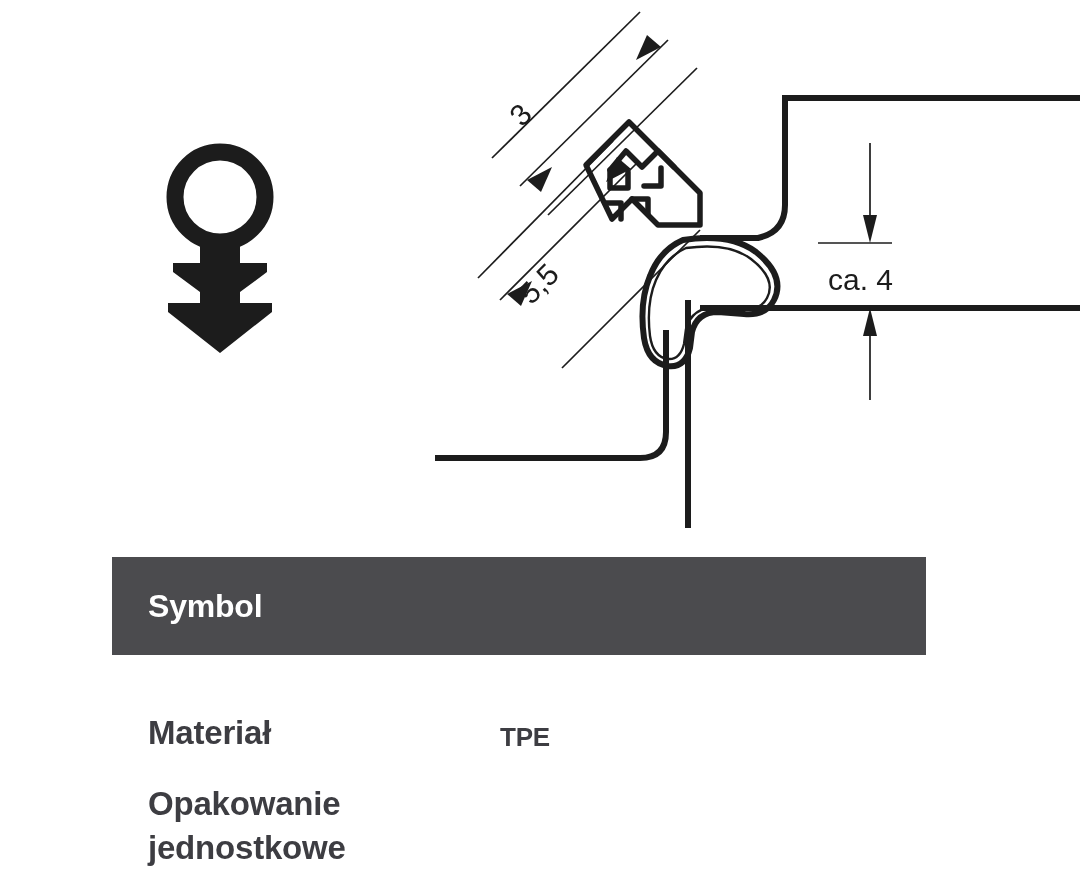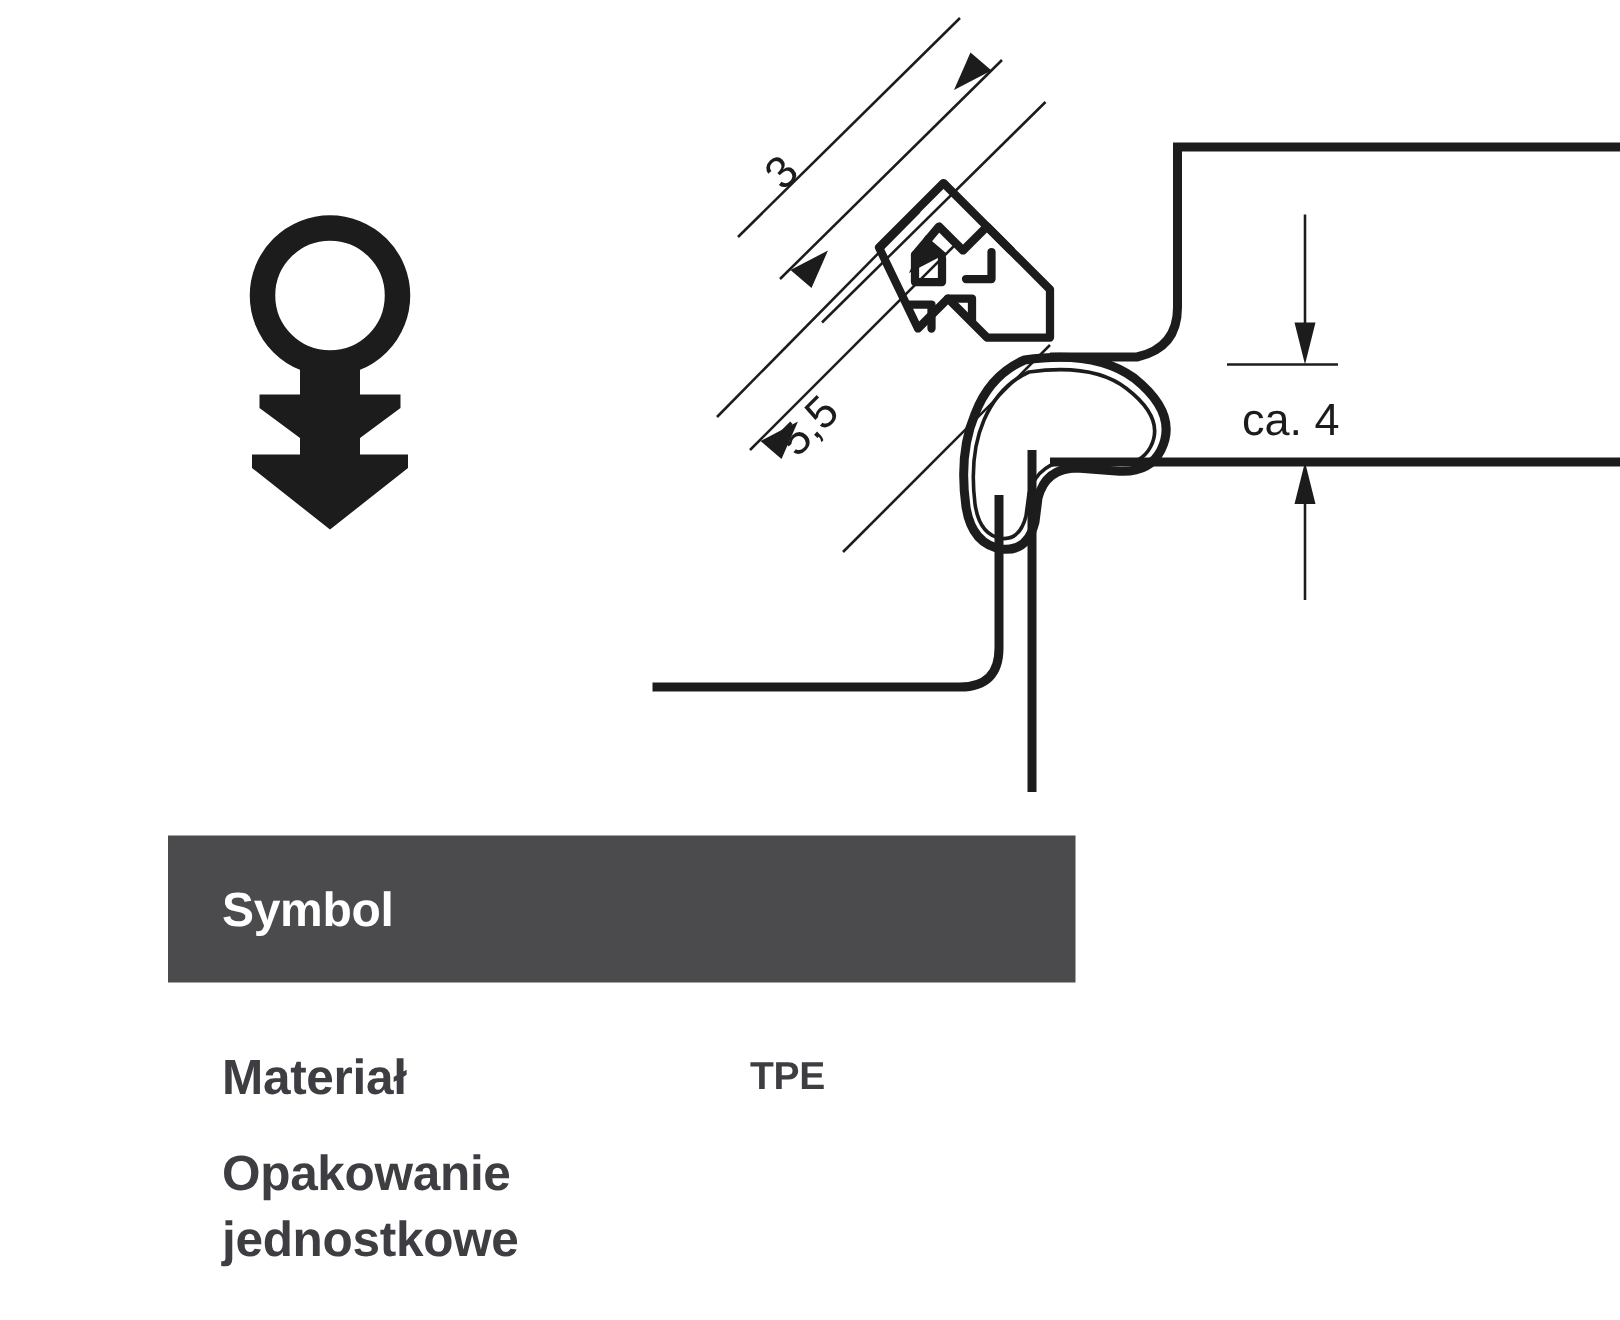--- a/index.html
+++ b/index.html
@@ -58,7 +58,7 @@
   }
   .spec-row.header-row {
     background: #4b4b4e;
-    width: 605px;
+    width: 814px;
     height: 98px;
     align-items: center;
   }

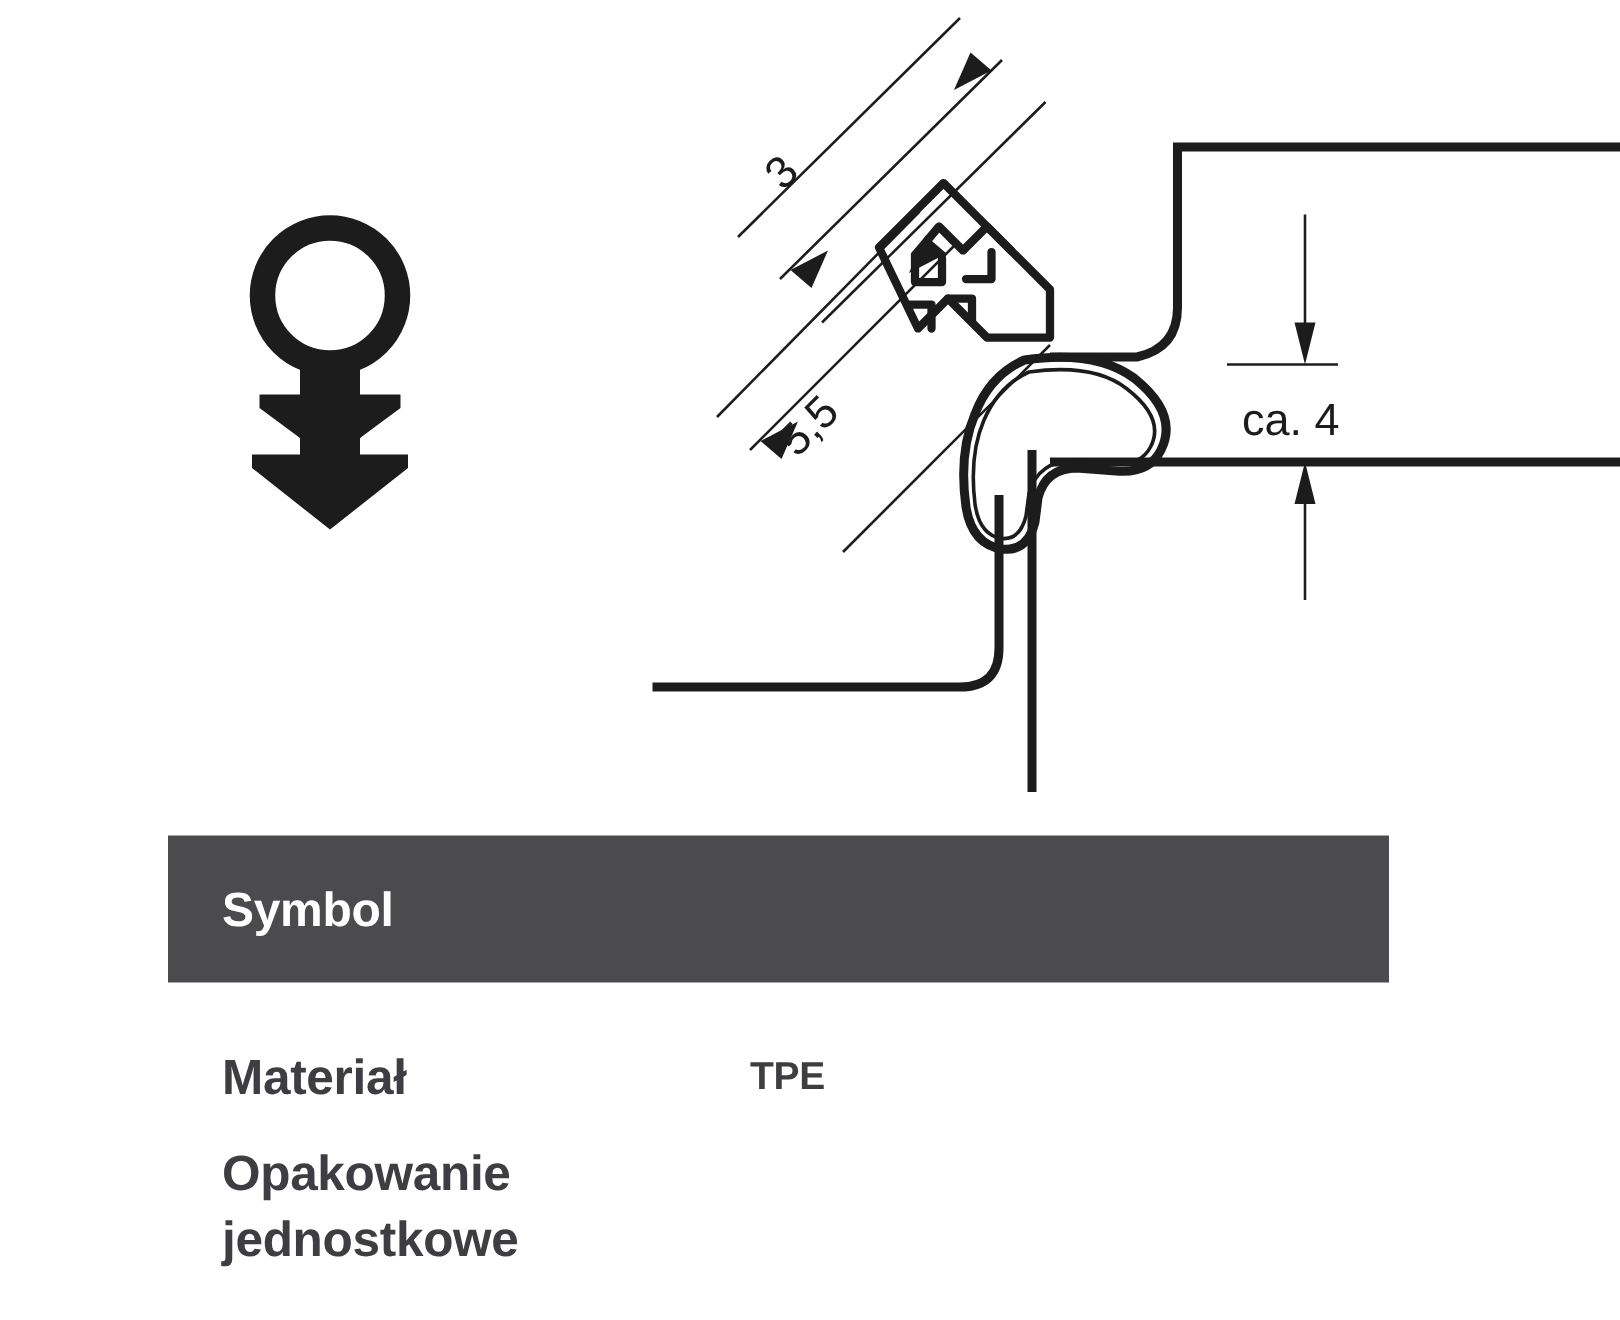--- a/index.html
+++ b/index.html
@@ -53,7 +53,7 @@
   }
   .spec-row {
     display: flex;
-    align-items: center;
+    align-items: flex-end;
     box-sizing: border-box;
   }
   .spec-row.header-row {

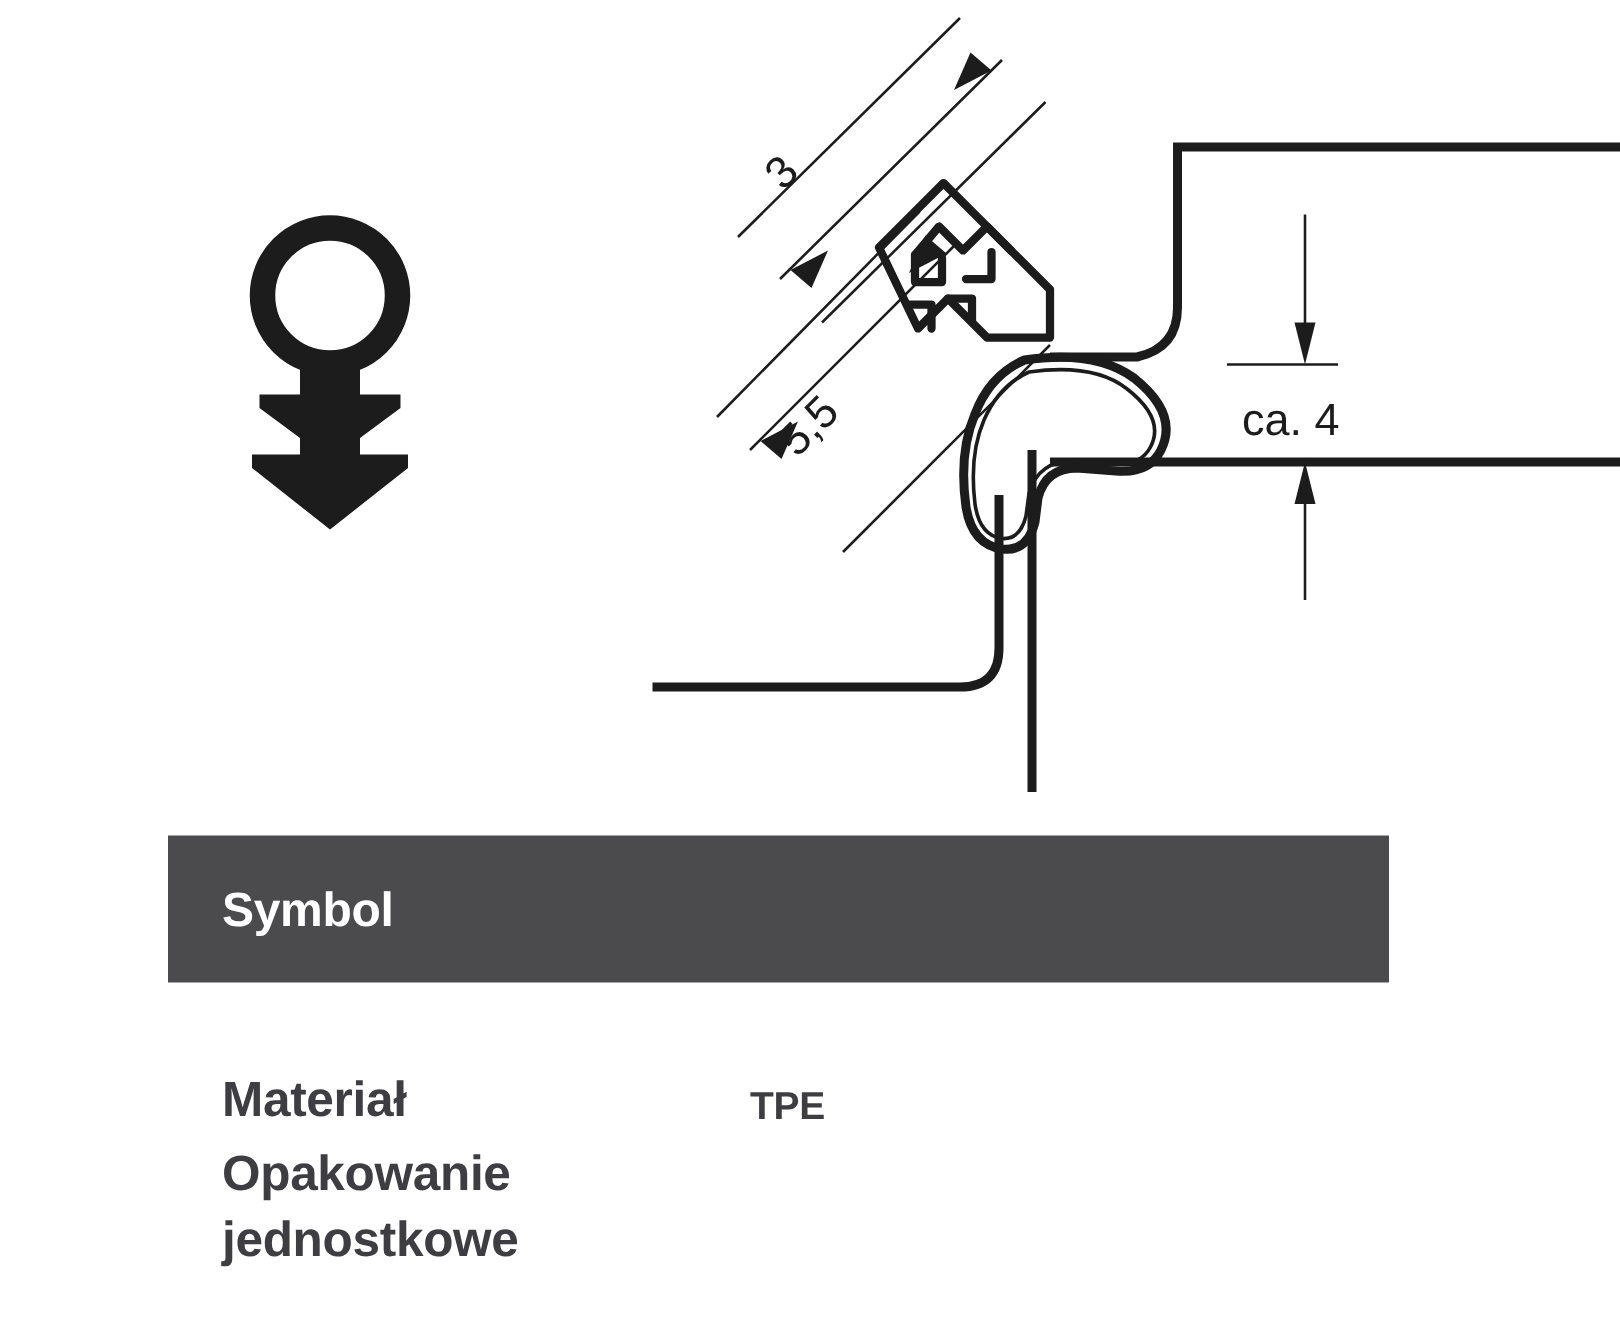--- a/index.html
+++ b/index.html
@@ -96,7 +96,7 @@
     height: 72px;
   }
   .spec-row.row-packaging {
-    margin-top: 6px;
+    margin-top: 28px;
   }
   .spec-row.row-packaging .spec-label { line-height: 1.34; }
 

